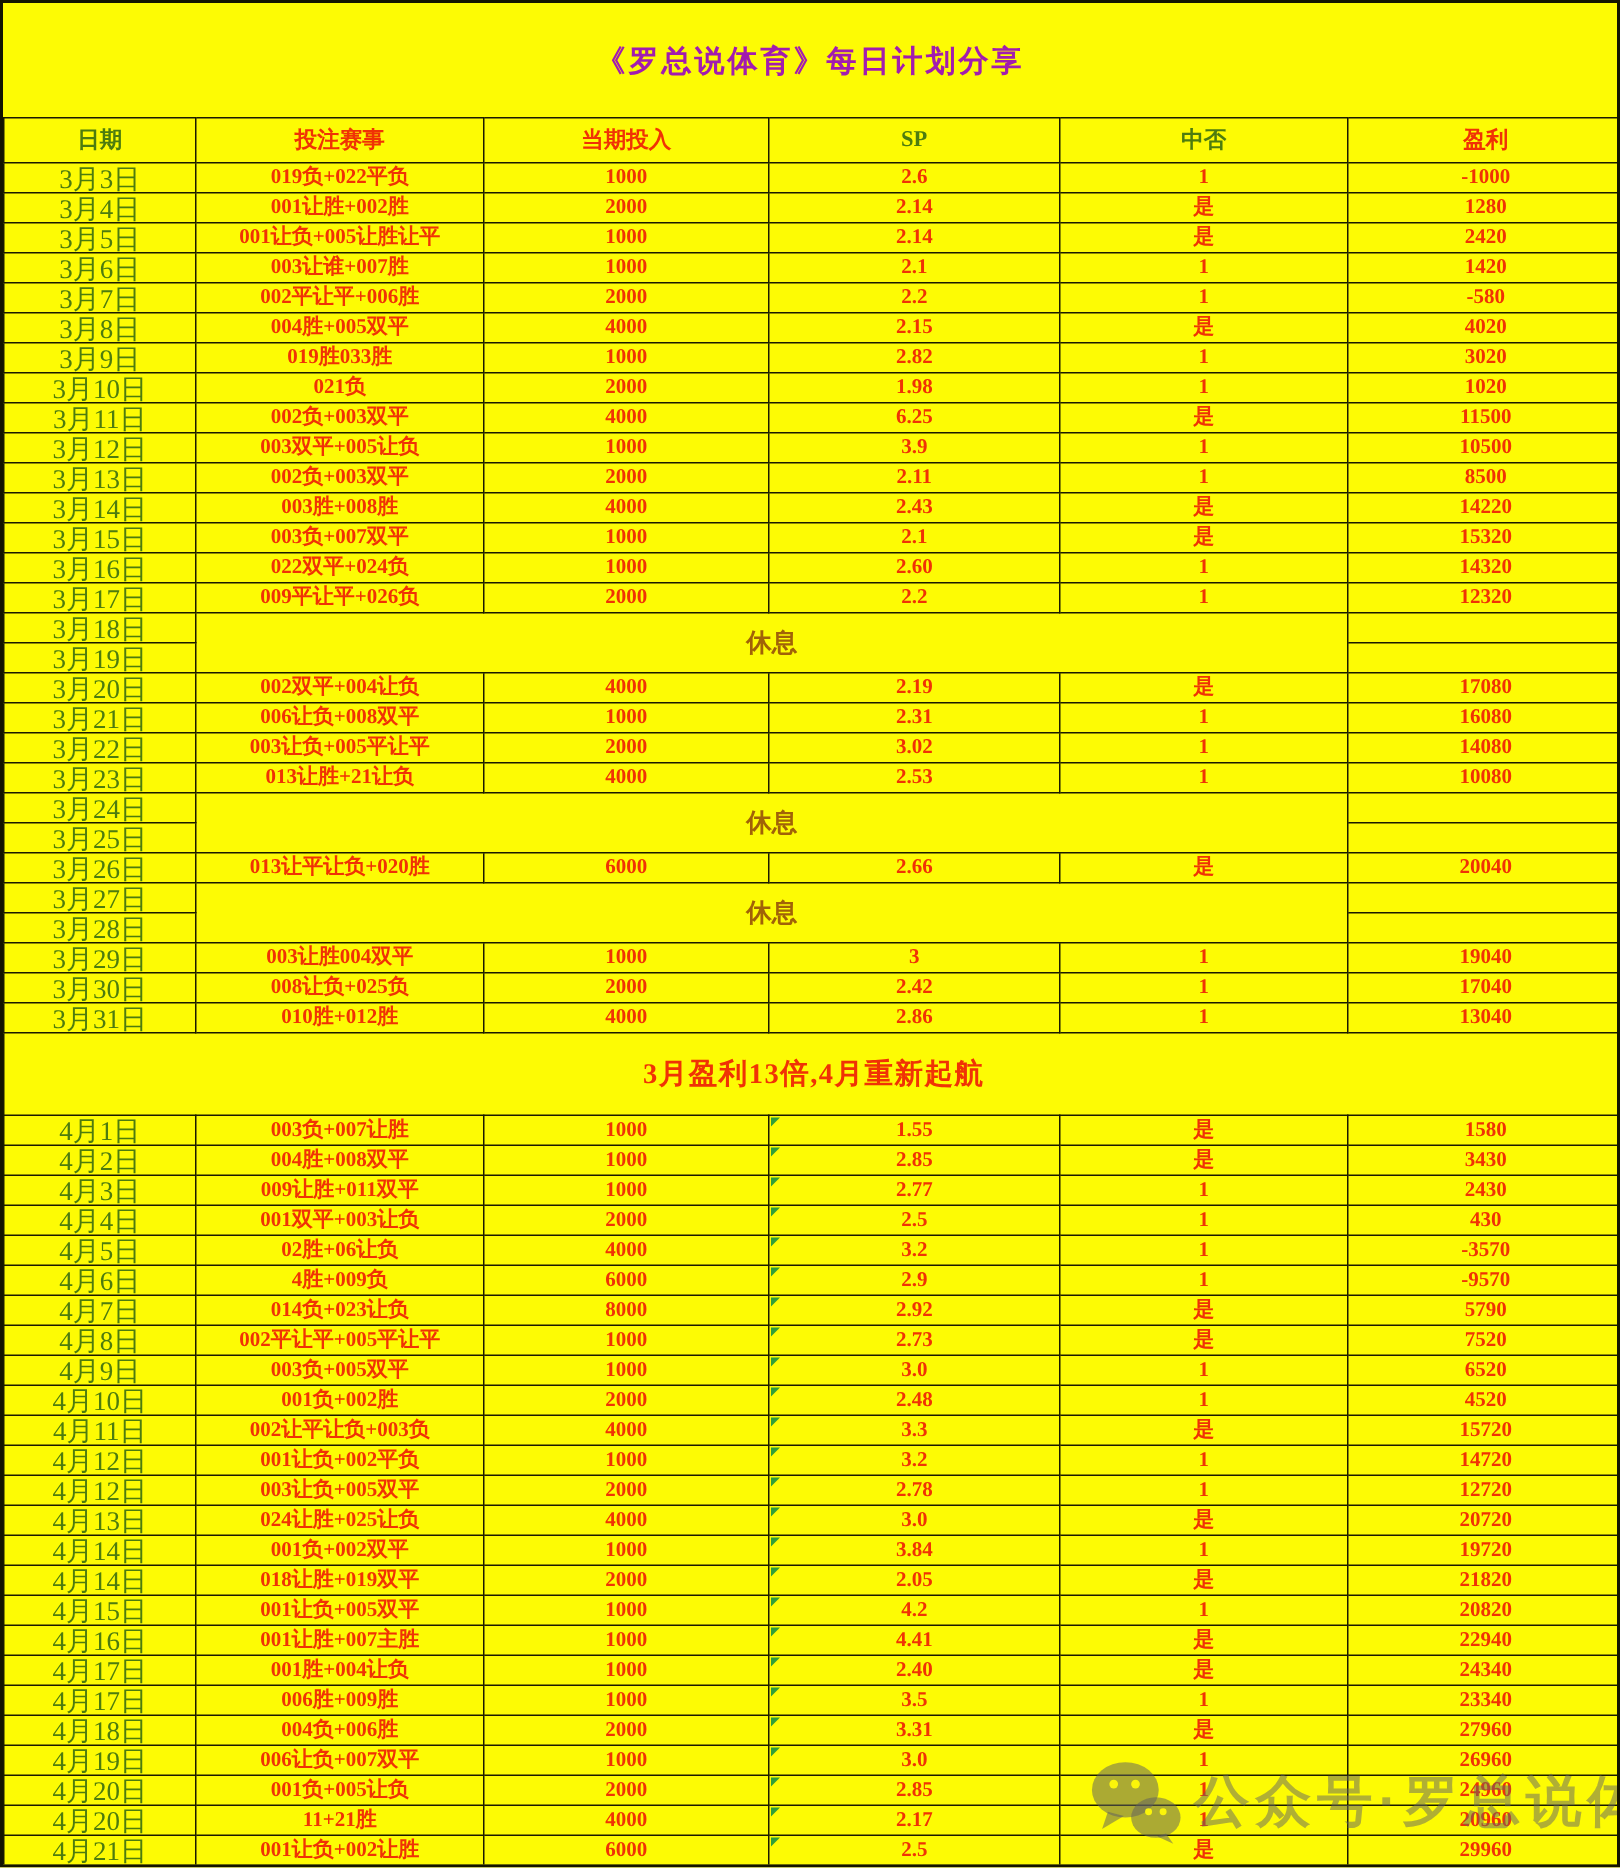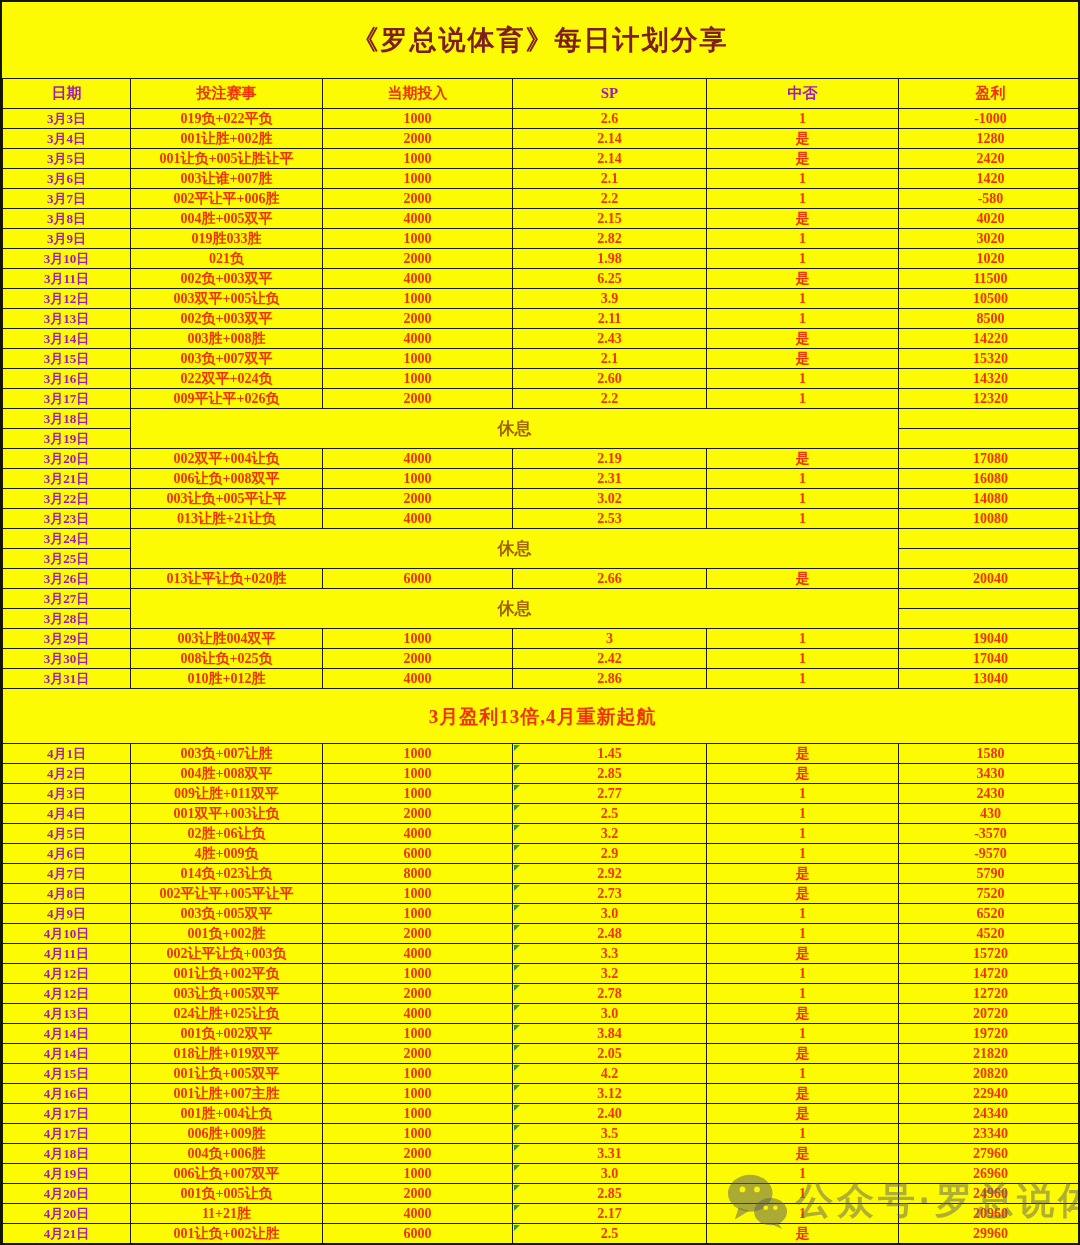--- a/index.html
+++ b/index.html
@@ -17,7 +17,7 @@
     display:flex;align-items:center;justify-content:center;
   }
   .title-bar span{
-    color:#7f1d1d;font-size:27px;font-weight:bold;letter-spacing:2px;
+    color:#a21caf;font-size:20px;font-weight:bold;letter-spacing:2px;
   }
   table.plan{
     width:100%;

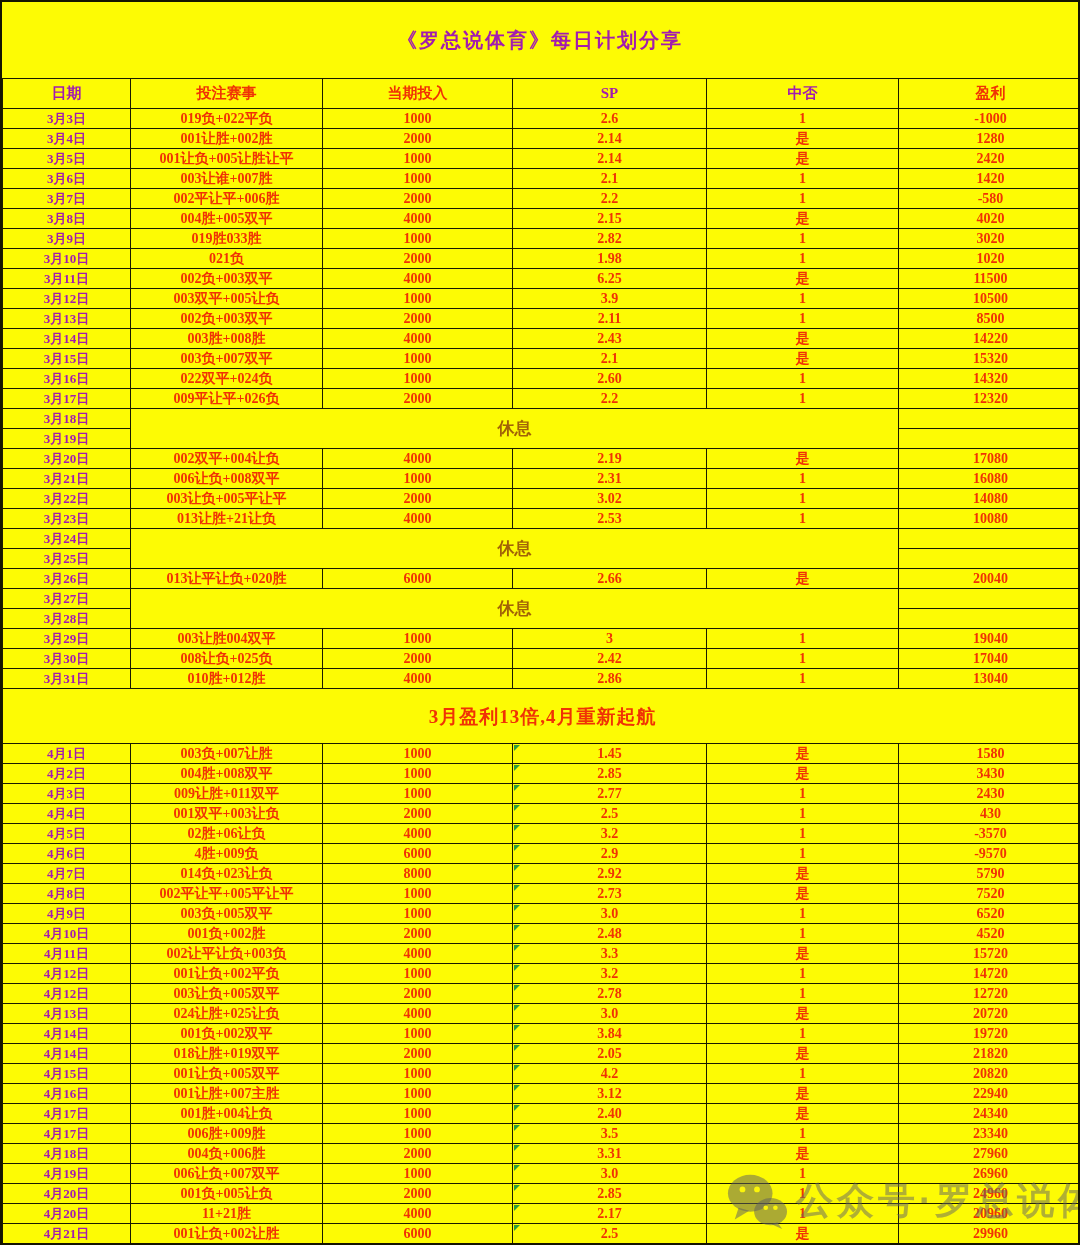--- a/index.html
+++ b/index.html
@@ -35,7 +35,7 @@
   tbody tr{height:20px;}
   thead th{font-size:15px;font-weight:bold;}
   tbody td{font-size:14px;line-height:1;}
-  .dark{color:#a21caf;}
+  .dark{color:#4d7c0f;}
   .vivid{color:#F03205;font-weight:bold;}
   td.date-cell{font-weight:bold;font-size:13px;}
   td.rest-cell{font-size:17px;font-weight:bold;color:#a16207;}

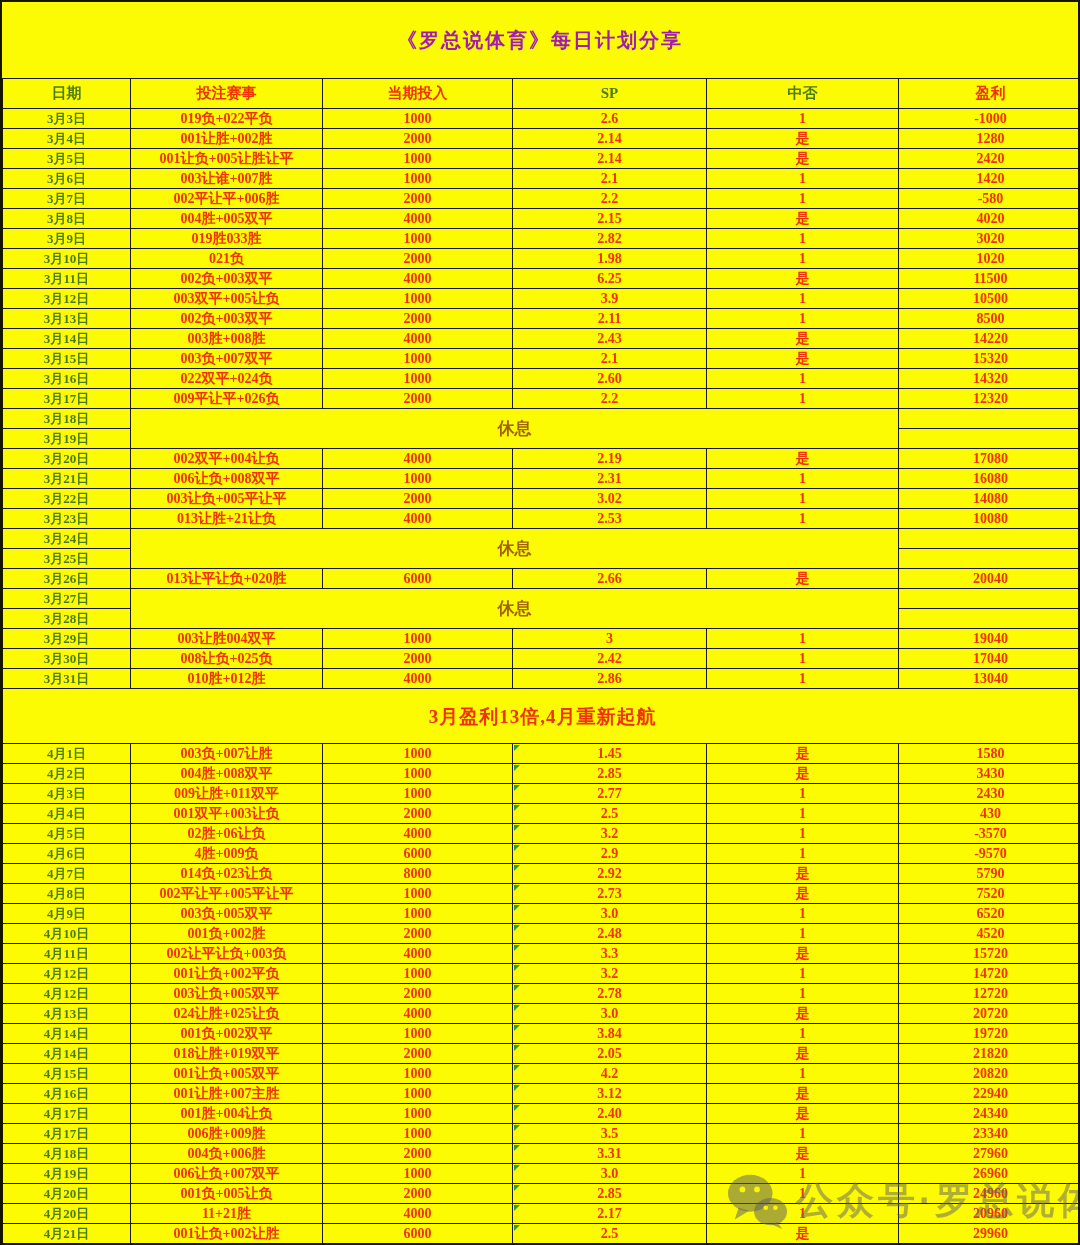--- a/index.html
+++ b/index.html
@@ -37,7 +37,7 @@
   tbody td{font-size:14px;line-height:1;}
   .dark{color:#4d7c0f;}
   .vivid{color:#F03205;font-weight:bold;}
-  td.date-cell{font-weight:bold;font-size:13px;}
+  td.date-cell{font-weight:normal;font-size:18px;}
   td.rest-cell{font-size:17px;font-weight:bold;color:#a16207;}
   tr.banner-row{height:55px;}
   tr.banner-row td{font-size:19px;font-weight:bold;color:#F03205;letter-spacing:1px;}

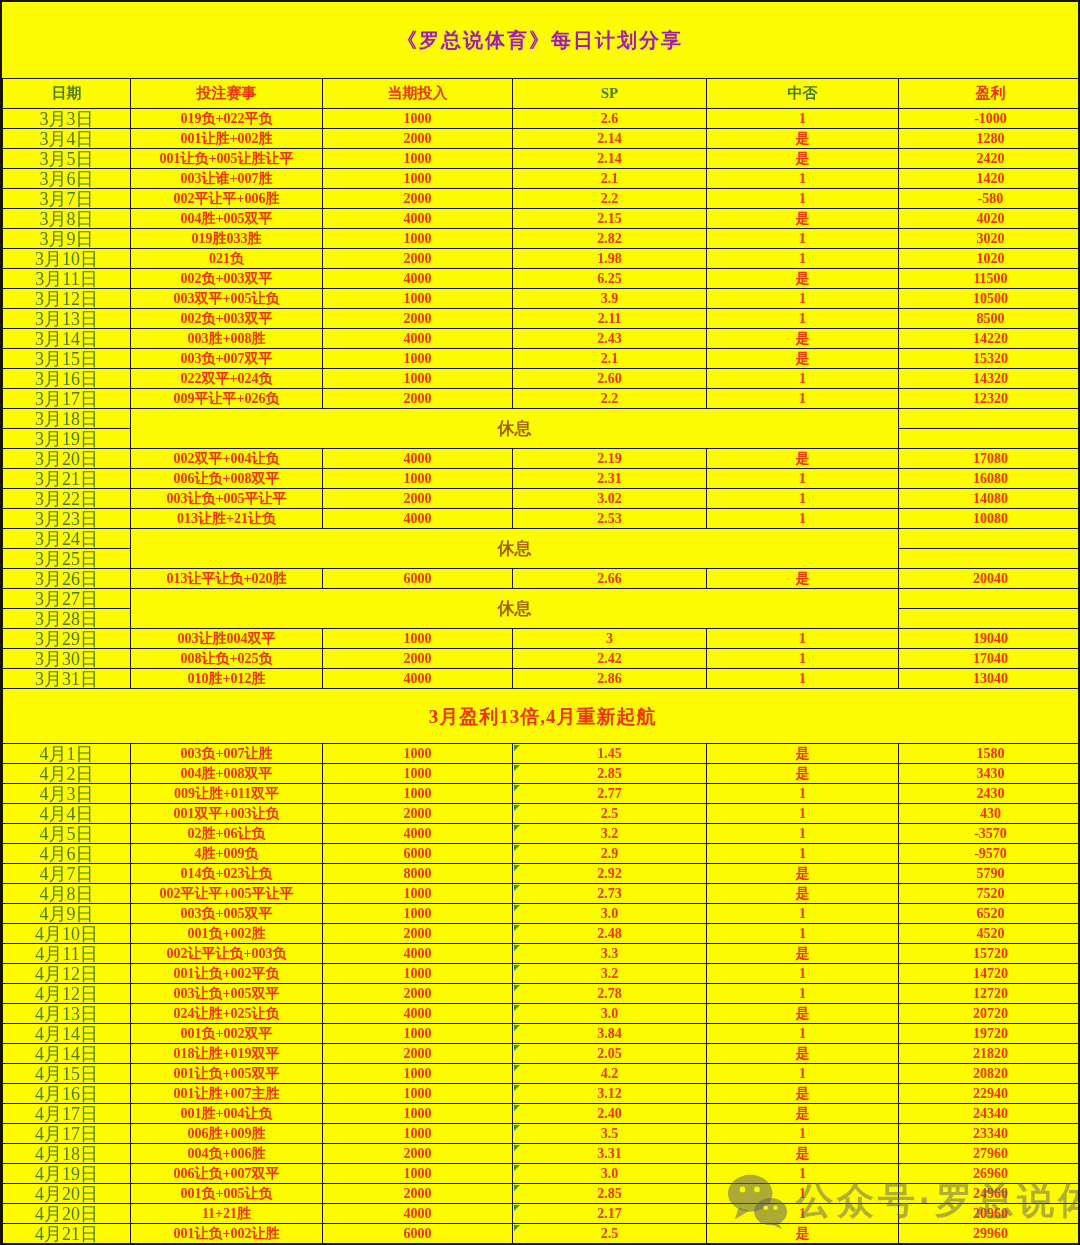--- a/index.html
+++ b/index.html
@@ -312,7 +312,7 @@
           <td class="dark date-cell">4月1日</td>
           <td class="vivid">003负+007让胜</td>
           <td class="vivid">1000</td>
-          <td class="vivid sp-flag">1.45</td>
+          <td class="vivid sp-flag">1.55</td>
           <td class="vivid">是</td>
           <td class="vivid">1580</td>
         </tr>

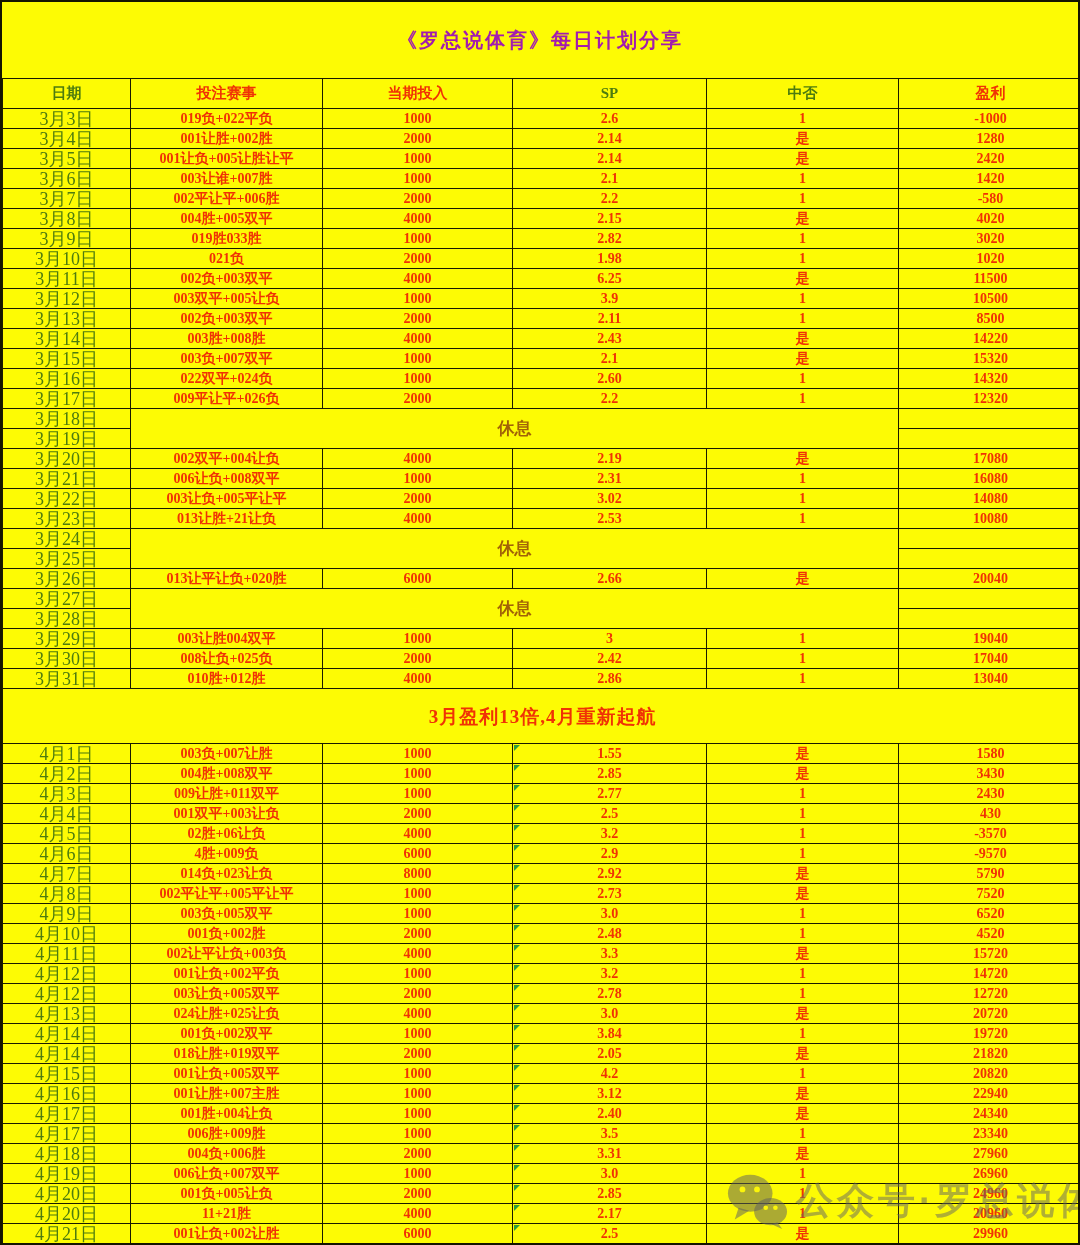--- a/index.html
+++ b/index.html
@@ -448,7 +448,7 @@
           <td class="dark date-cell">4月16日</td>
           <td class="vivid">001让胜+007主胜</td>
           <td class="vivid">1000</td>
-          <td class="vivid sp-flag">3.12</td>
+          <td class="vivid sp-flag">4.41</td>
           <td class="vivid">是</td>
           <td class="vivid">22940</td>
         </tr>

